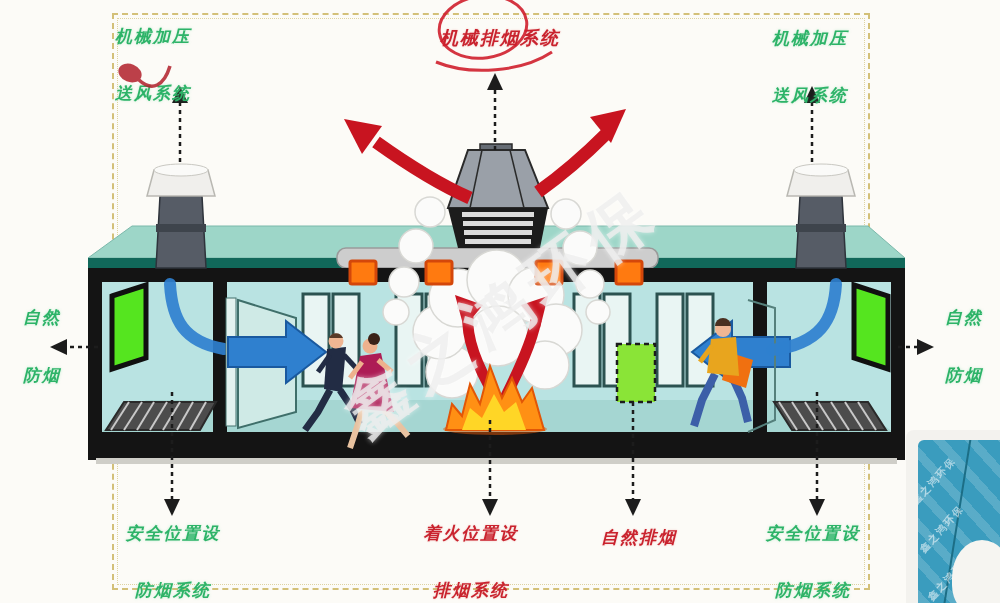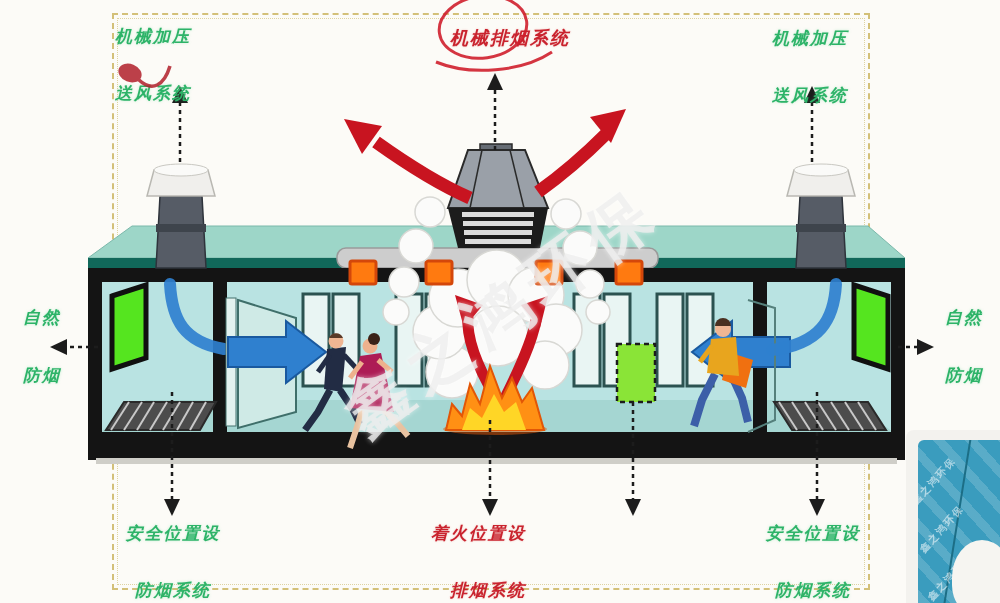--- a/index.html
+++ b/index.html
@@ -12,7 +12,7 @@
   .lbl{position:absolute;font-weight:bold;font-size:17px;line-height:33px;
        letter-spacing:2px;text-align:center;white-space:nowrap;font-style:italic;}
   .lbl.green{color:var(--green_label);text-shadow:0 0 3px rgba(90,210,140,.35);}
-  .lbl.red{color:var(--red_label);text-shadow:0 0 2px rgba(220,60,60,.3);text-align:right;}
+  .lbl.red{color:var(--red_label);text-shadow:0 0 2px rgba(220,60,60,.3);}
   .lbl .l2{display:block;margin-top:24px;}
   .watermark{position:absolute;left:252px;top:268px;width:500px;text-align:center;
              font-size:64px;font-weight:bold;letter-spacing:10px;

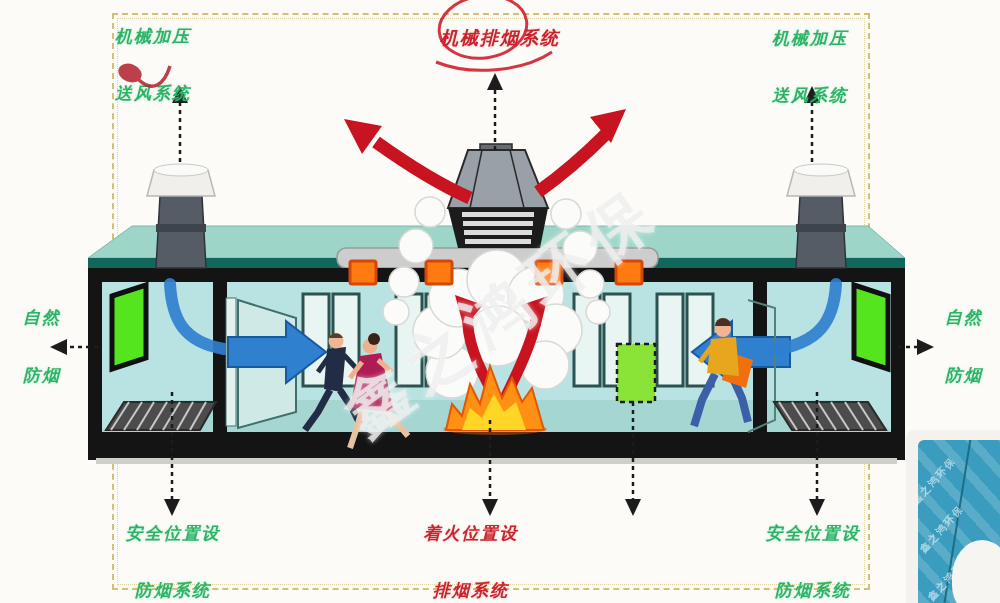--- a/index.html
+++ b/index.html
@@ -276,6 +276,9 @@
     <span class="l2">排烟系统</span>
   </div>
 
+  <div class="lbl red" style="left:598px;top:521px;width:82px;">
+    <span>自然排烟</span>
+  </div>
 
   <div class="lbl green" style="left:758px;top:517px;width:110px;">
     <span>安全位置设</span>

